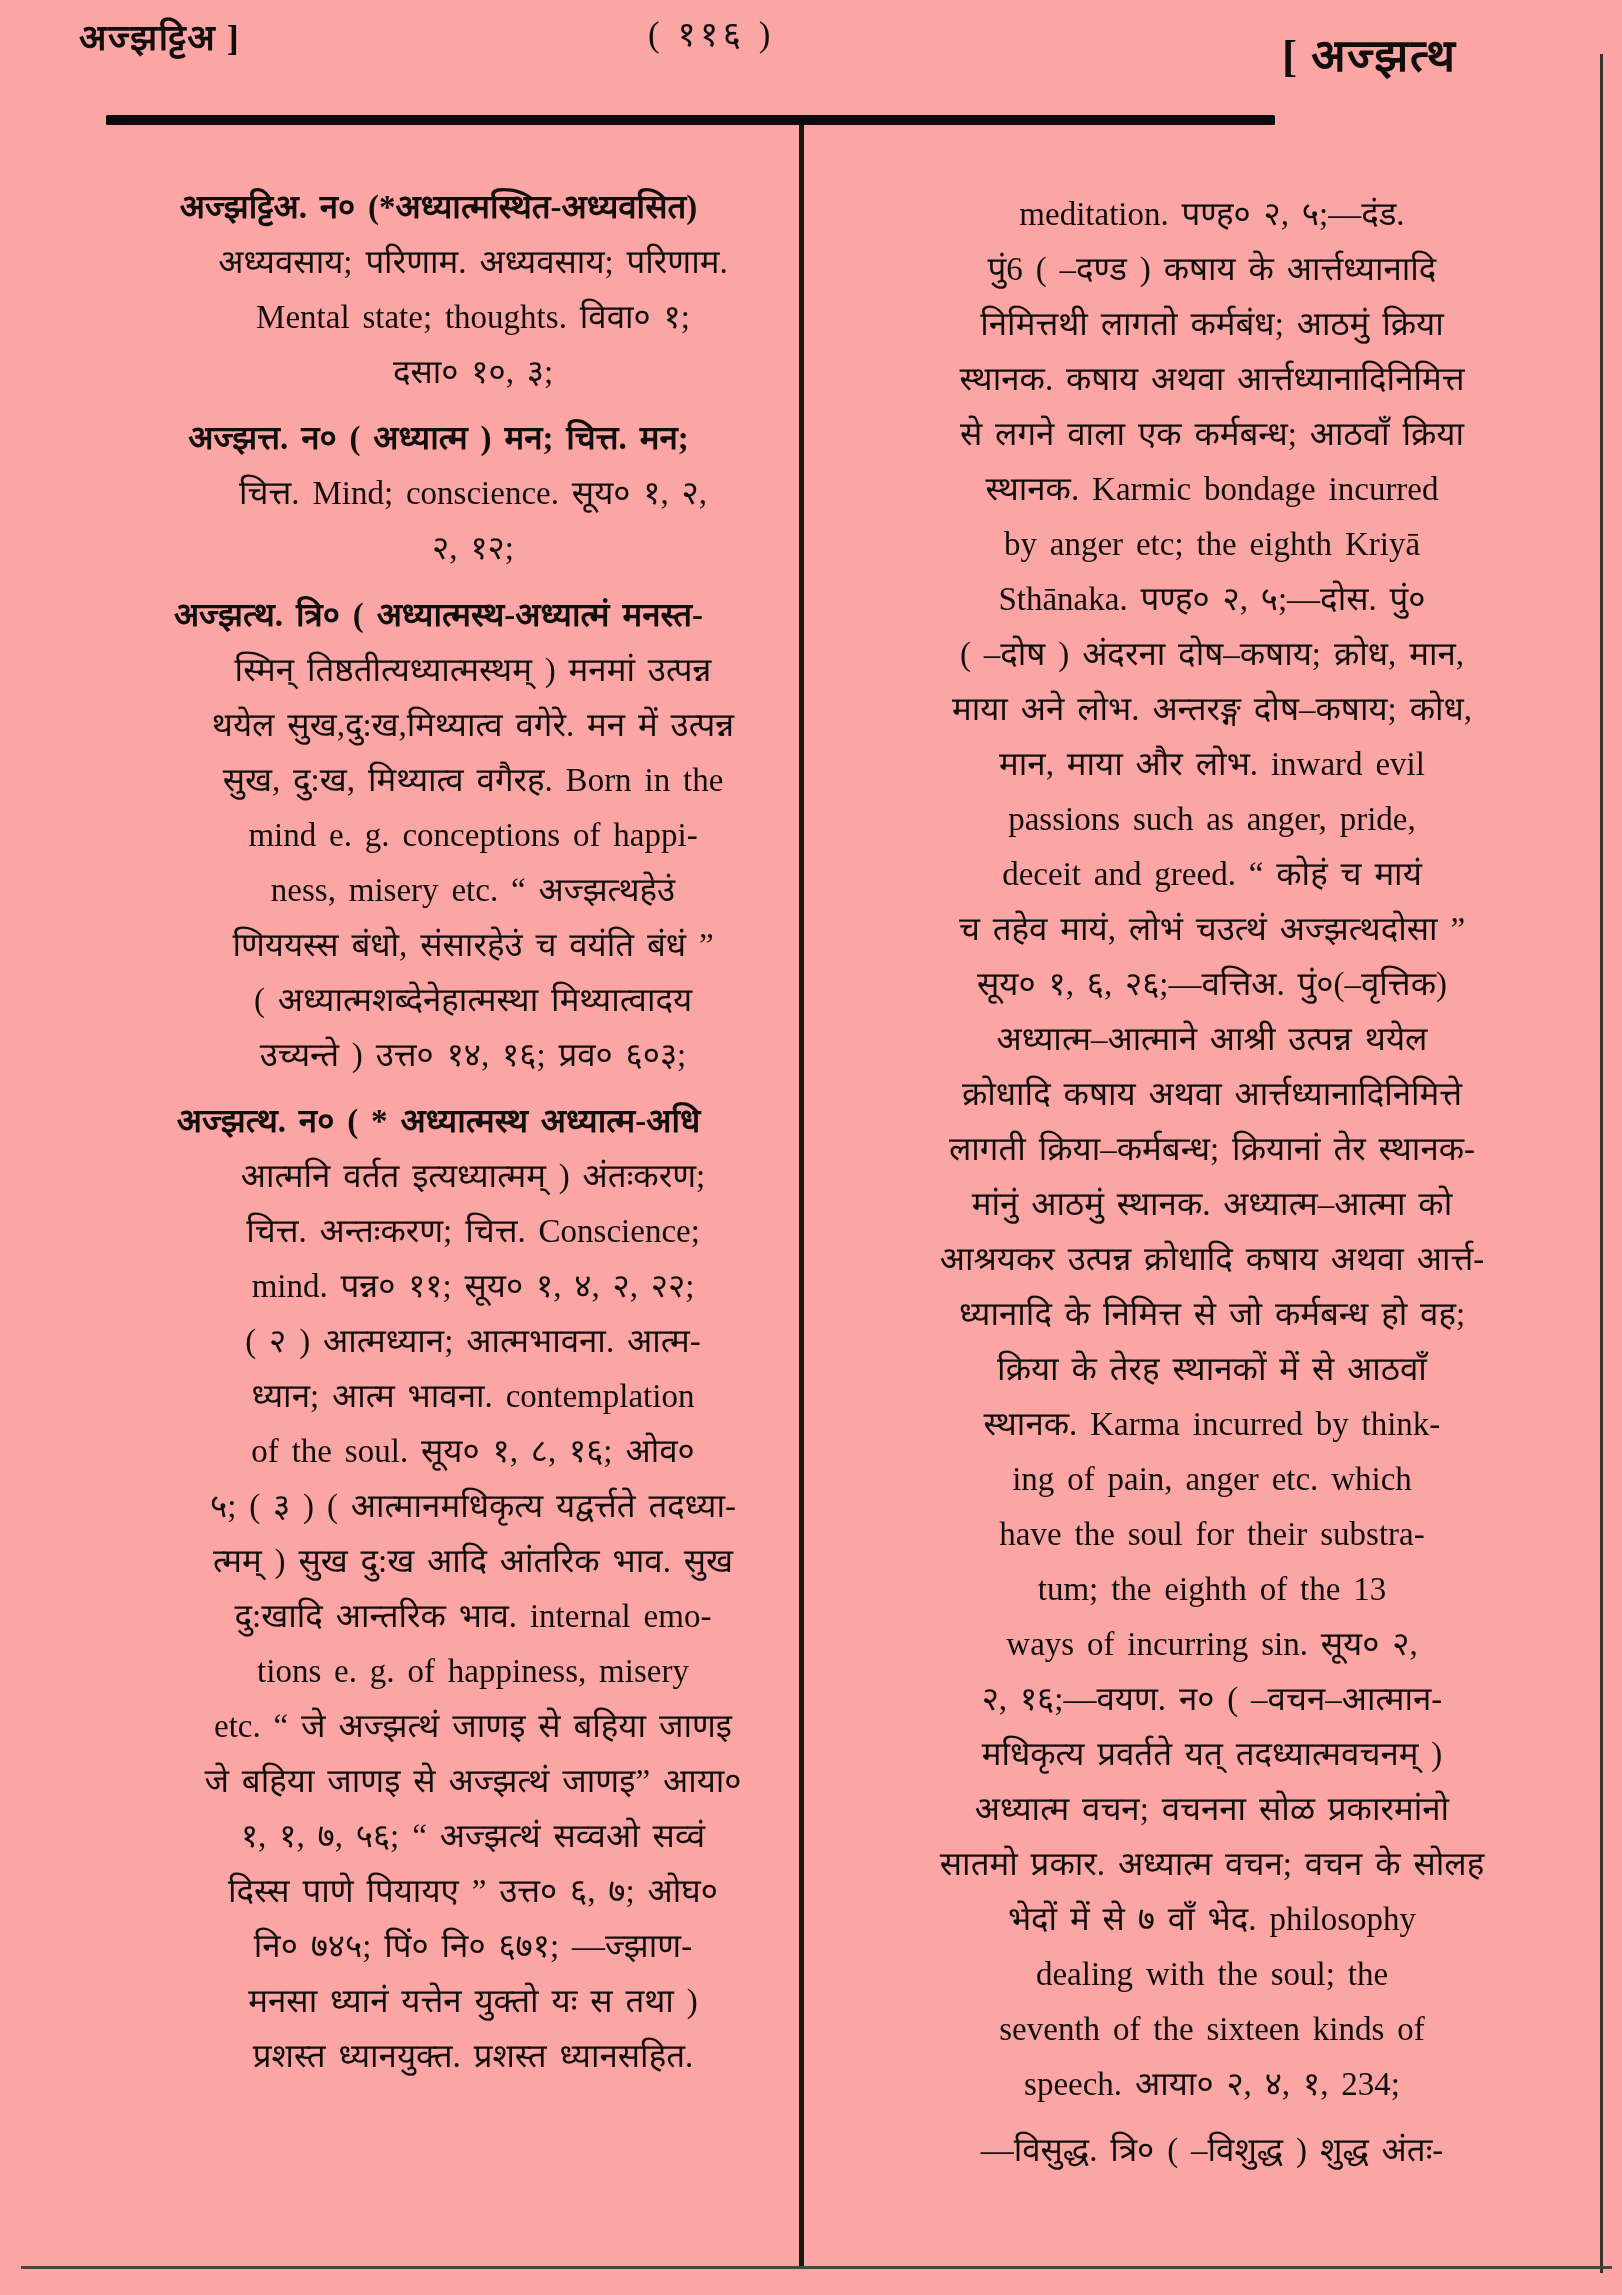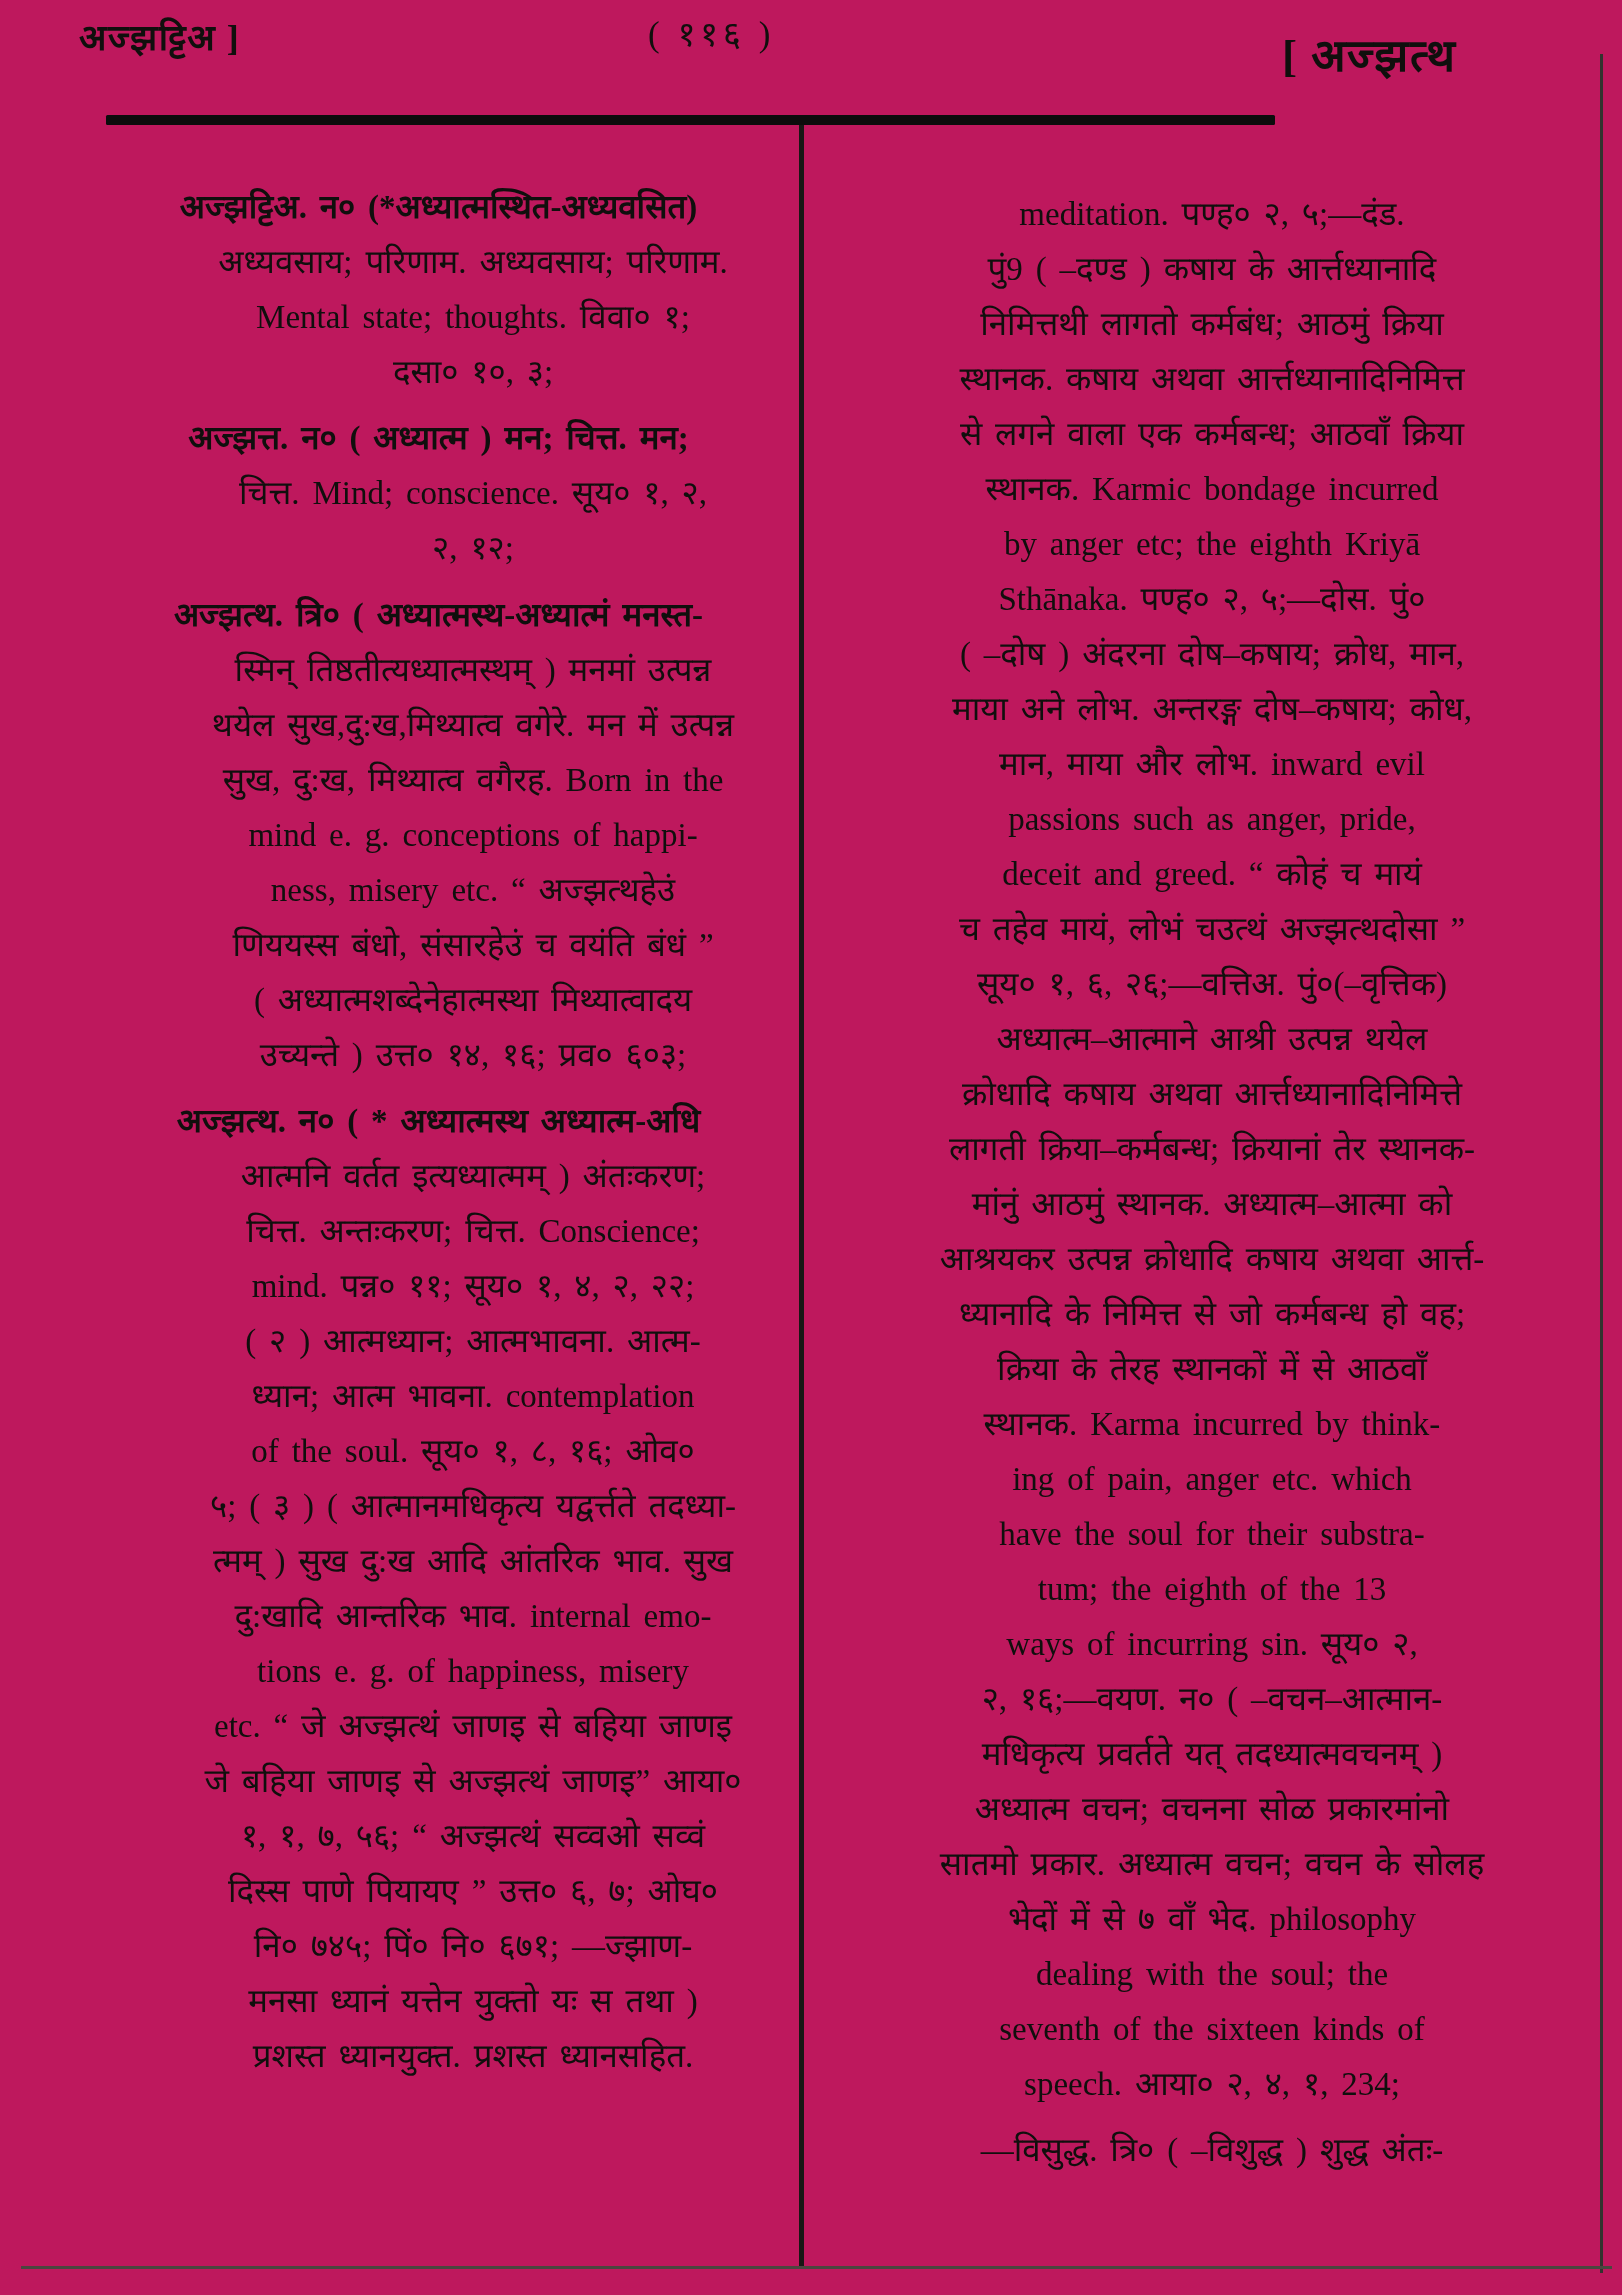--- a/index.html
+++ b/index.html
@@ -6,7 +6,7 @@
   .page{
     position:relative;
     width:1623px;height:2295px;
-    background:#be185d;
+    background:#fca5a5;
     font-family:"Liberation Serif","DejaVu Serif",serif;
     color:#100f0d;
     overflow:hidden;

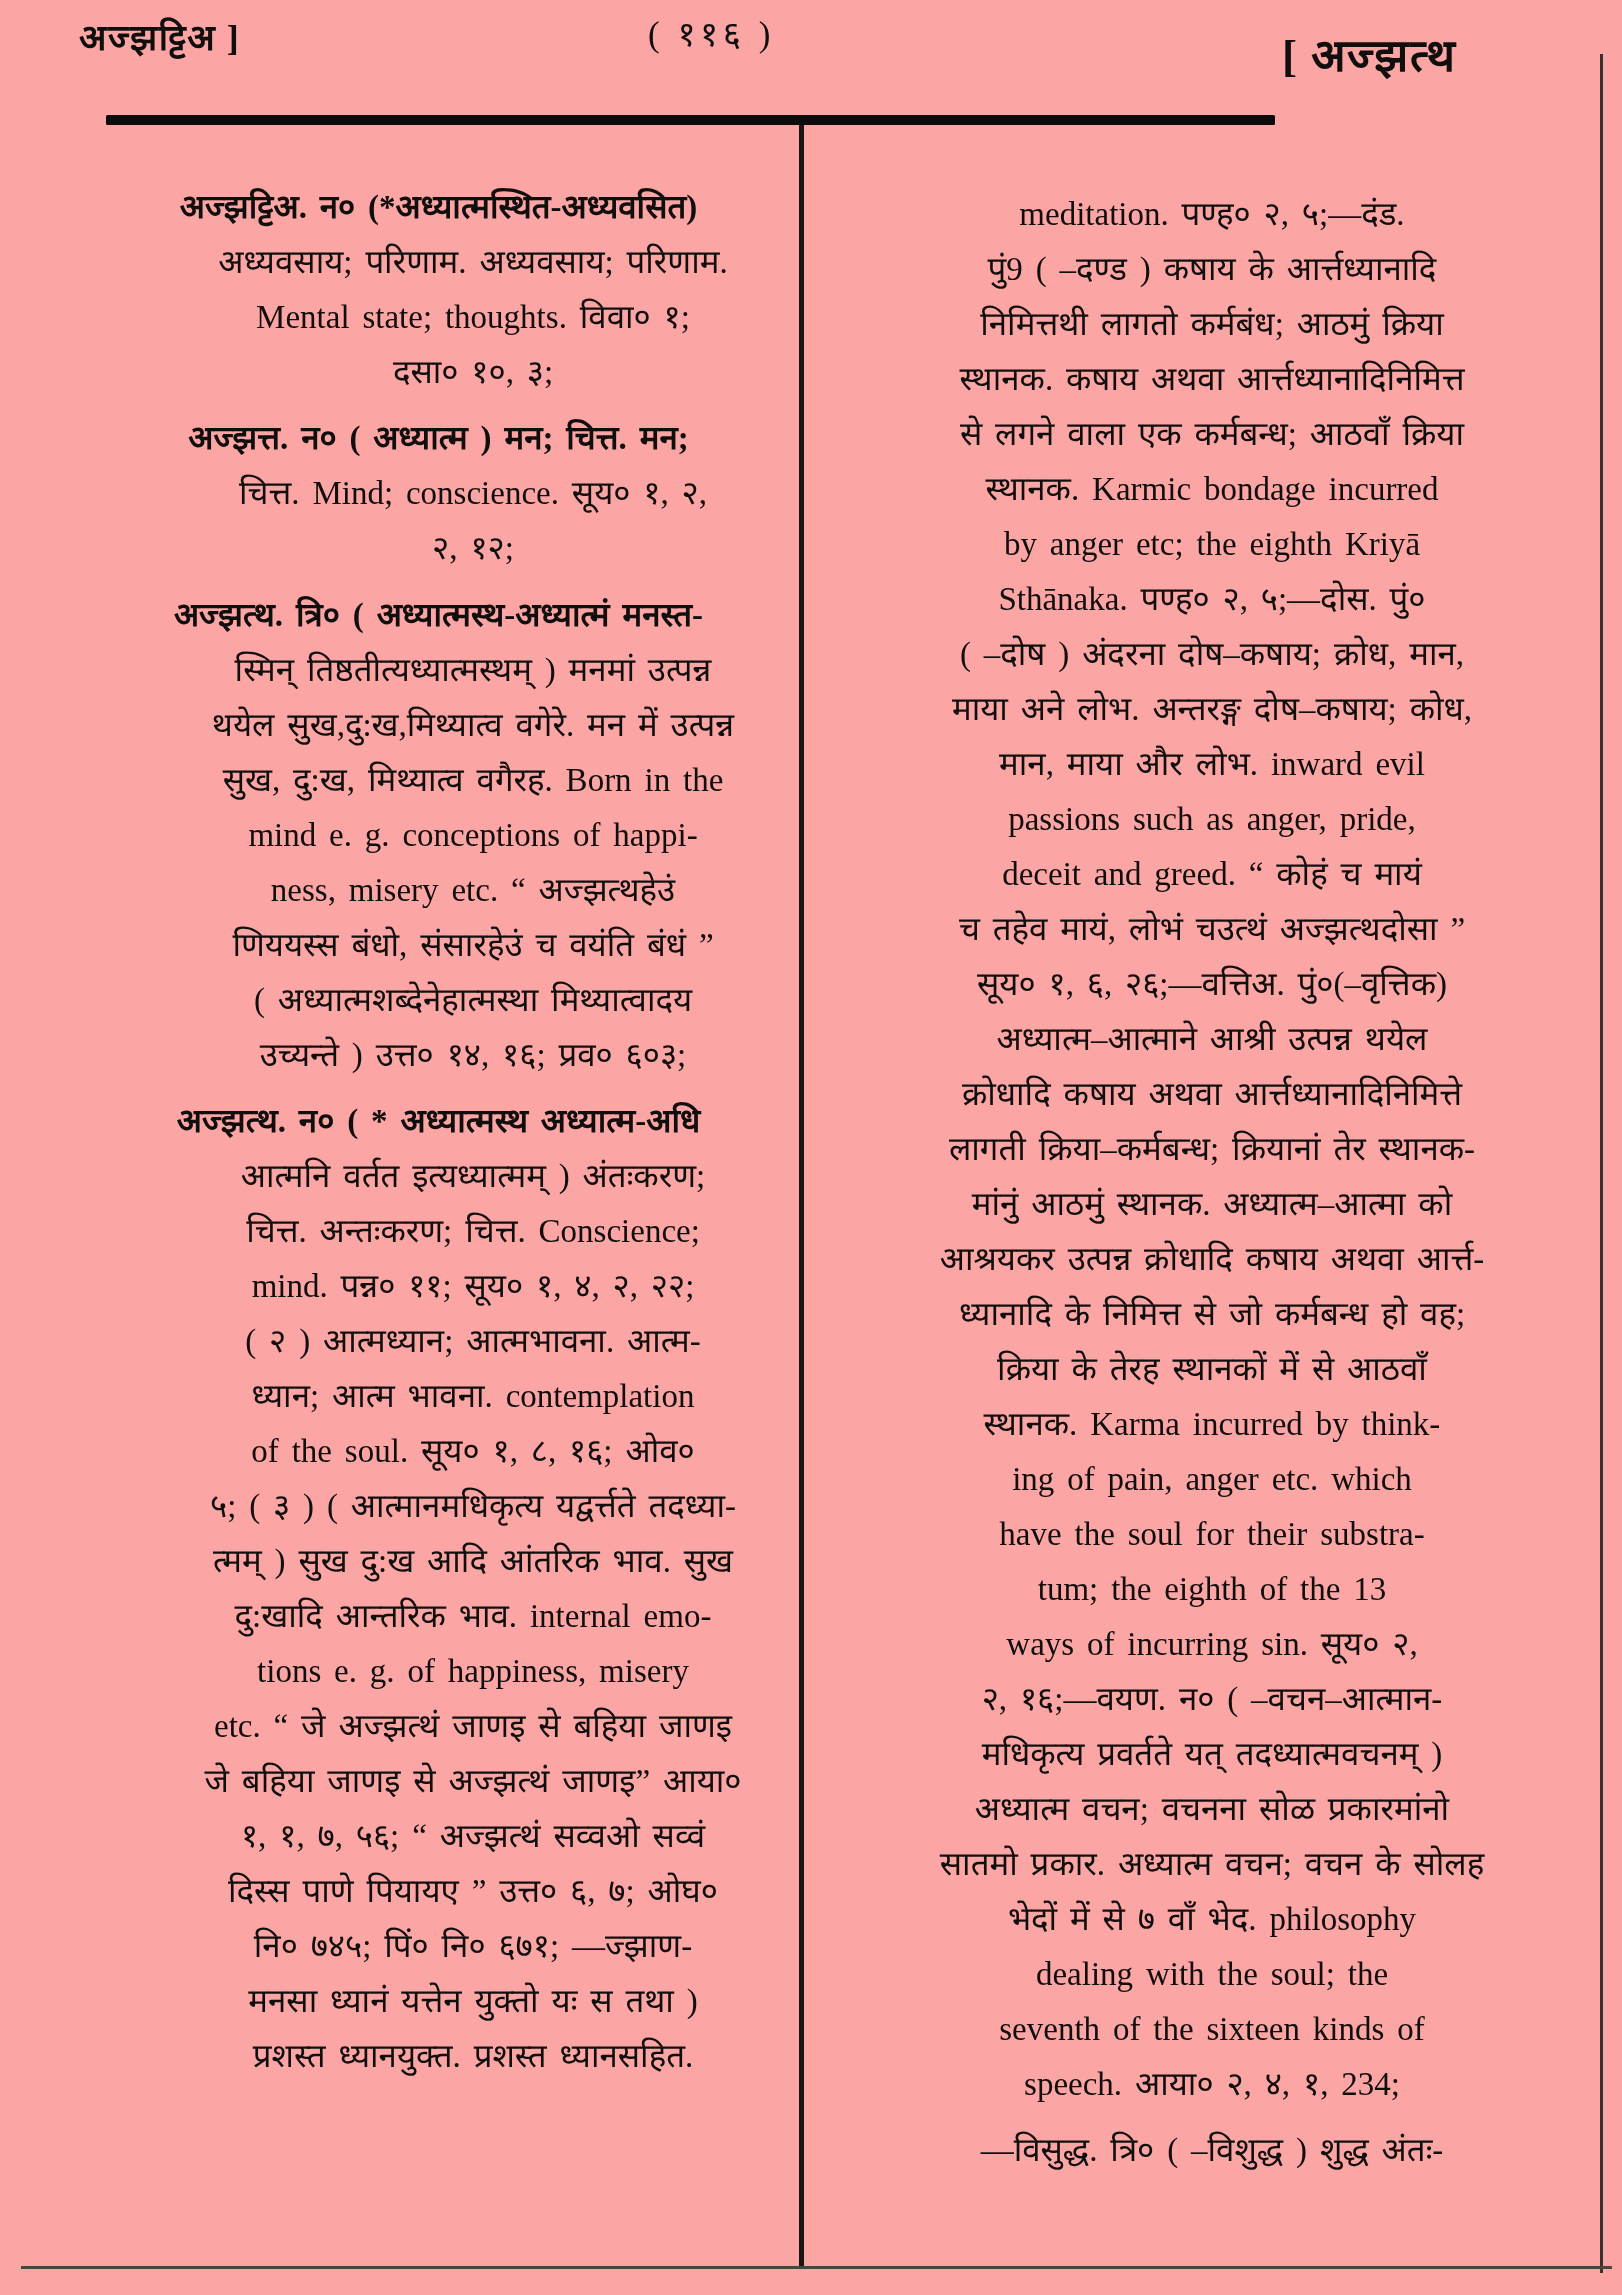--- a/index.html
+++ b/index.html
@@ -100,7 +100,7 @@
     <div class="para">
 
     <div class="line">meditation. पण्ह० २, ५;—दंड.</div>
-        <div class="line">पुं9 ( –दण्ड ) कषाय के आर्त्तध्यानादि</div>
+        <div class="line">पुं6 ( –दण्ड ) कषाय के आर्त्तध्यानादि</div>
         <div class="line">निमित्तथी लागतो कर्मबंध; आठमुं क्रिया</div>
         <div class="line">स्थानक. कषाय अथवा आर्त्तध्यानादिनिमित्त</div>
         <div class="line">से लगने वाला एक कर्मबन्ध; आठवाँ क्रिया</div>

